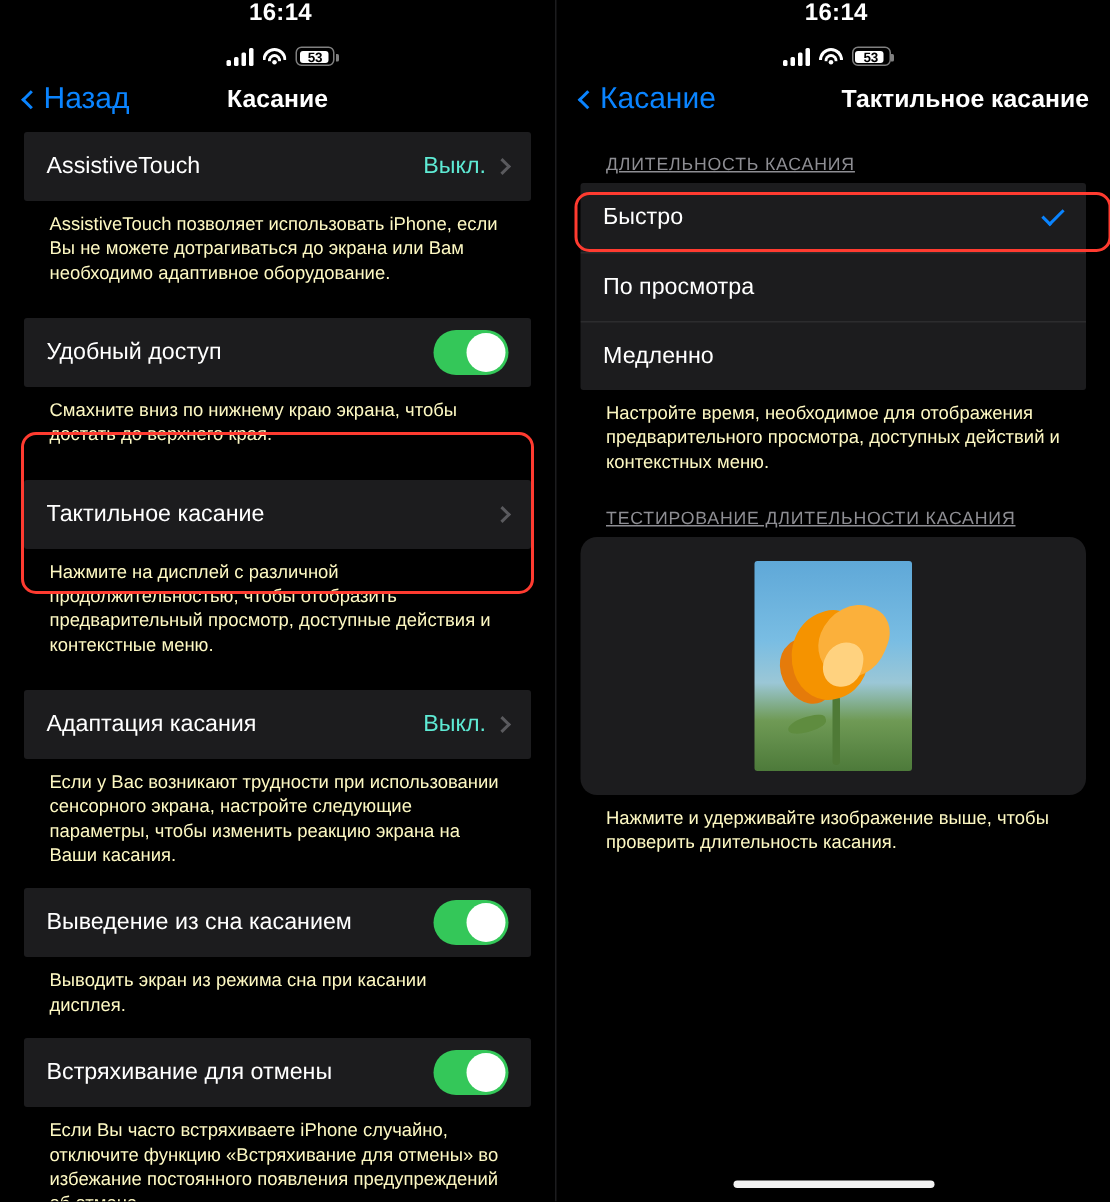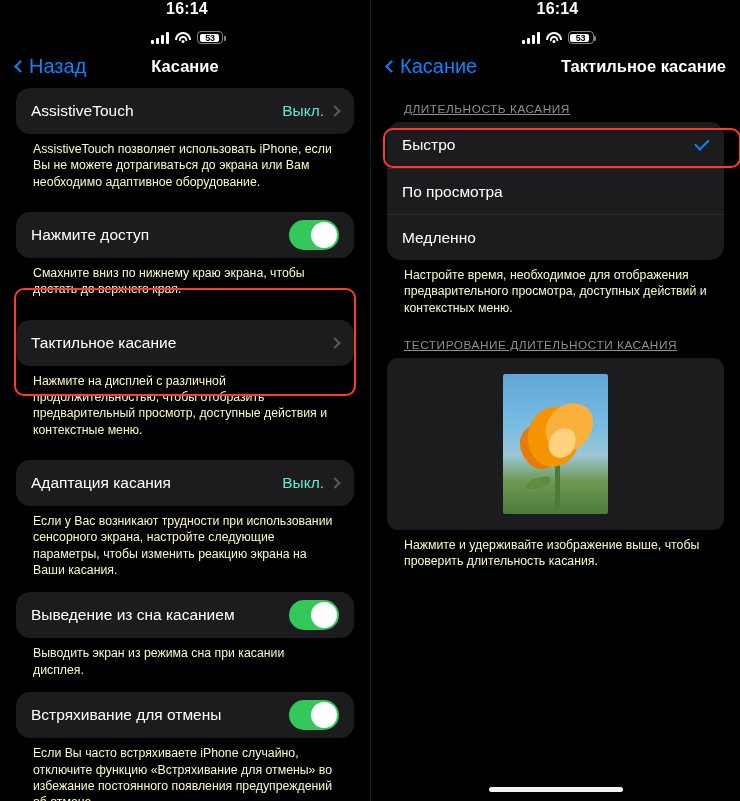--- a/index.html
+++ b/index.html
@@ -73,7 +73,7 @@
 
   
   .content { padding: 0 16px; }
-  .group { background: #1c1c1e; border-radius: 14px; overflow: hidden; }
+  .group { background: #1c1c1e; border-radius: 2px; overflow: hidden; }
   .row {
     display: flex; align-items: center; min-height: 46px;
     padding: 0 15px; color: #fff; font-size: 15.5px;

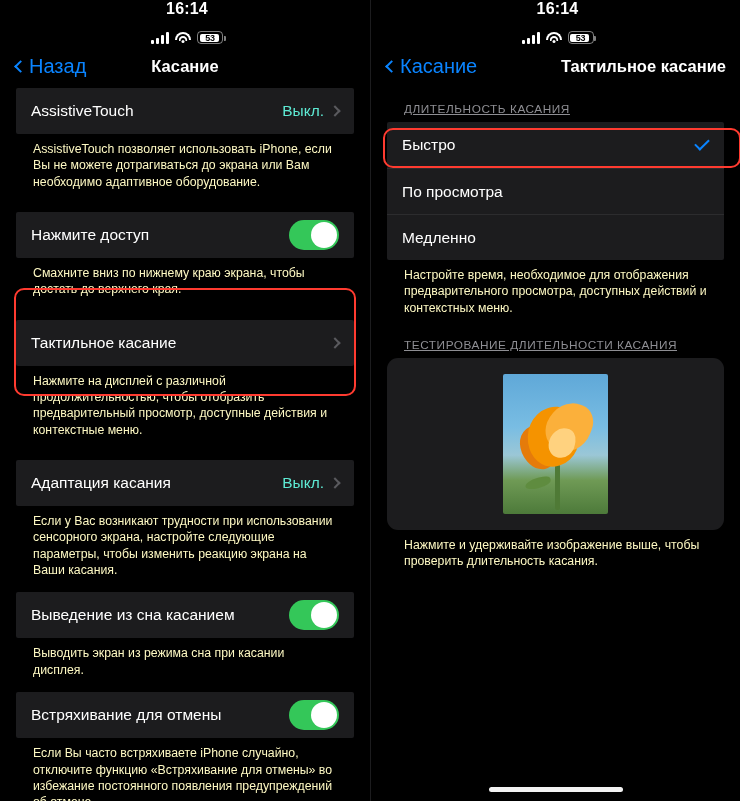--- a/index.html
+++ b/index.html
@@ -187,7 +187,7 @@
 
       <div class="group">
         <div class="row">
-          <span class="label">Нажмите доступ</span>
+          <span class="label">Удобный доступ</span>
           <span class="toggle">
               <span class="knob"></span>
             </span>

